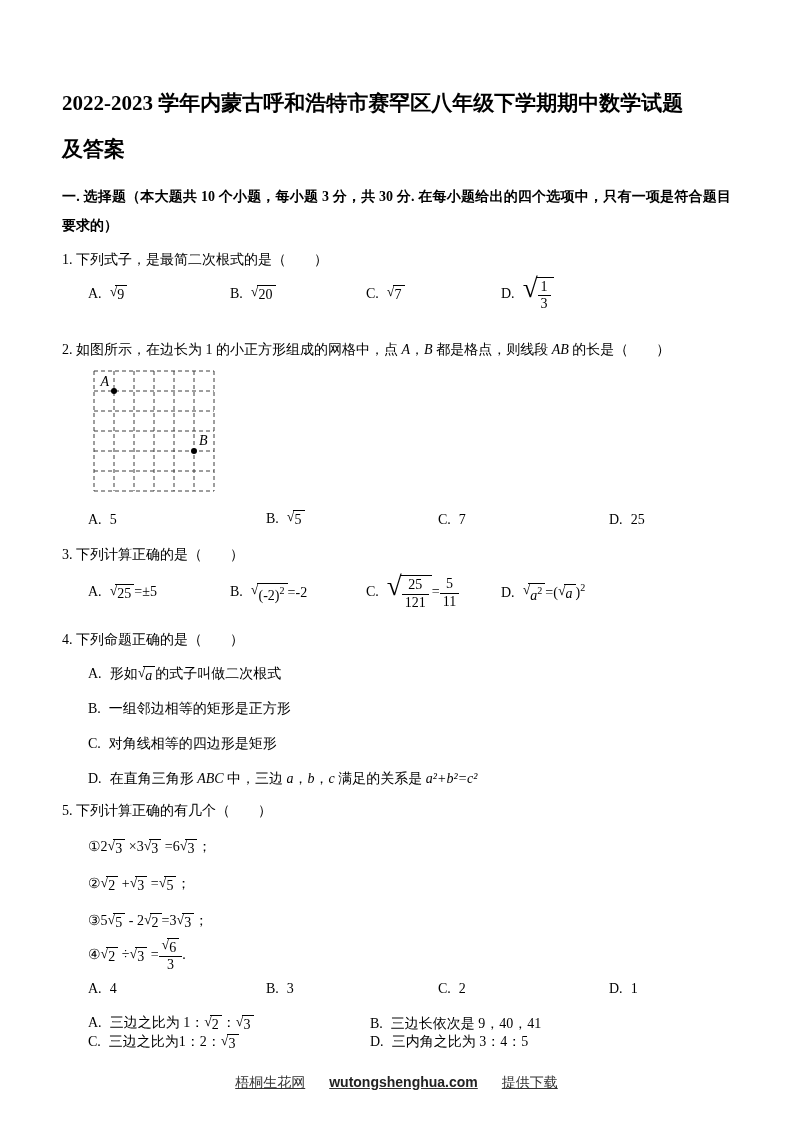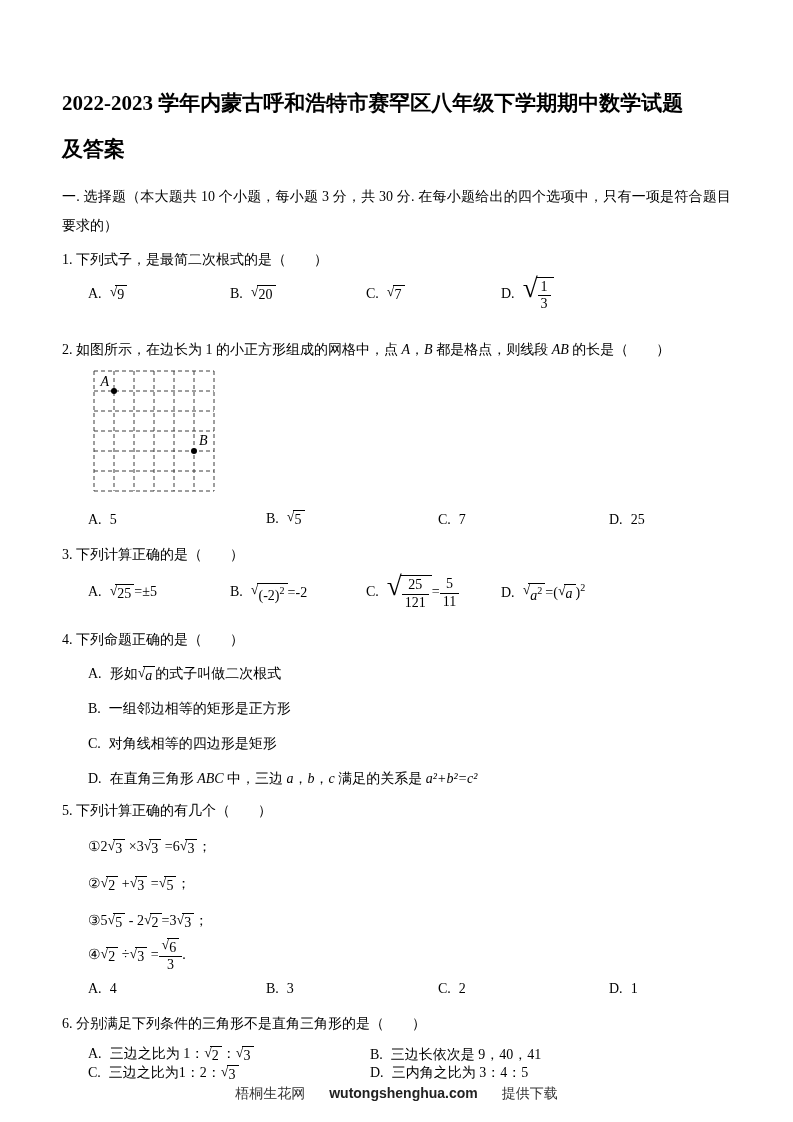--- a/index.html
+++ b/index.html
@@ -15,7 +15,7 @@
   .title { text-align:left; font-size:21px; font-weight:700; margin:0; line-height:26px; }
   .title.t2 { margin-top:20px; }
 
-  .heading { font-weight:400; margin:20px 0 0; line-height:29px; text-align:justify; }
+  .heading { font-weight:700; margin:20px 0 0; line-height:29px; text-align:justify; }
 
   .stem { margin:8px 0 0; line-height:23px; }
   .q2gap { margin-top:20px; }

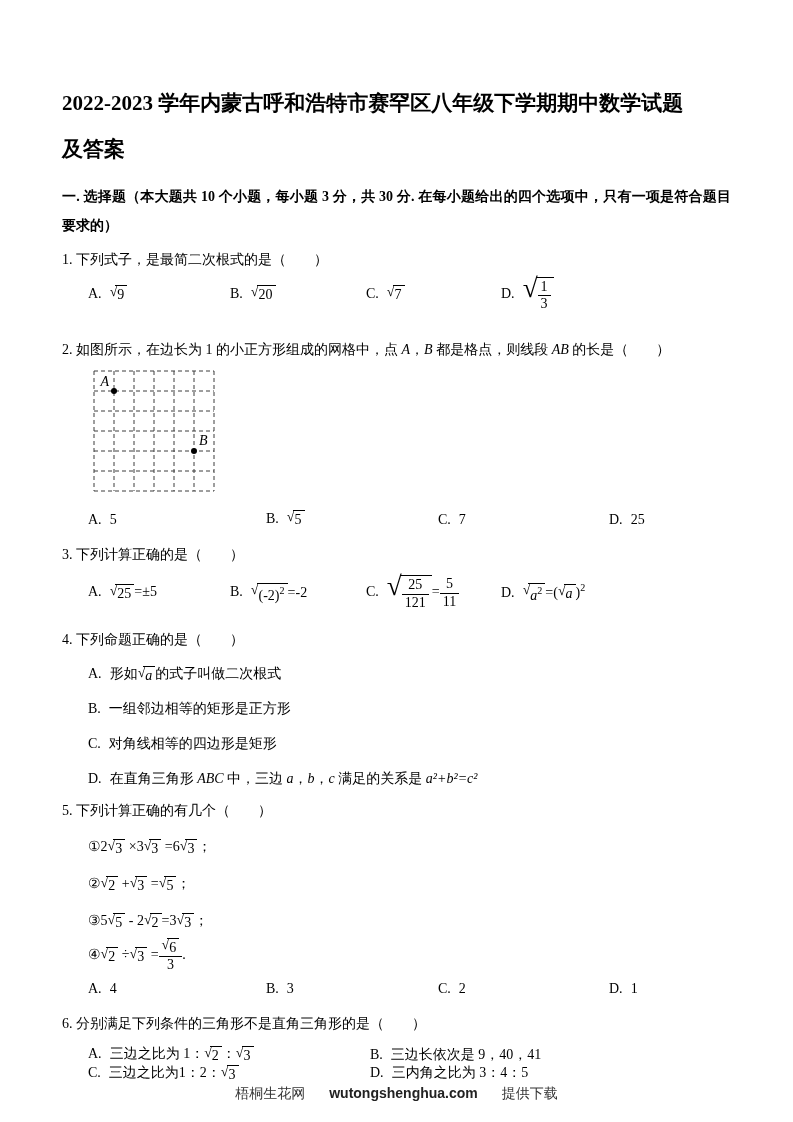--- a/index.html
+++ b/index.html
@@ -188,7 +188,6 @@
     <span class="opt"><span class="olabel">D.</span><span>1</span></span>
   </div>
 
-  <p class="stem">6. 分别满足下列条件的三角形不是直角三角形的是（　　）</p>
   <div class="opts2">
     <span class="opt"><span class="olabel">A.</span><span>三边之比为 1：</span><span class="sqrt">
           <span class="rad">2</span>

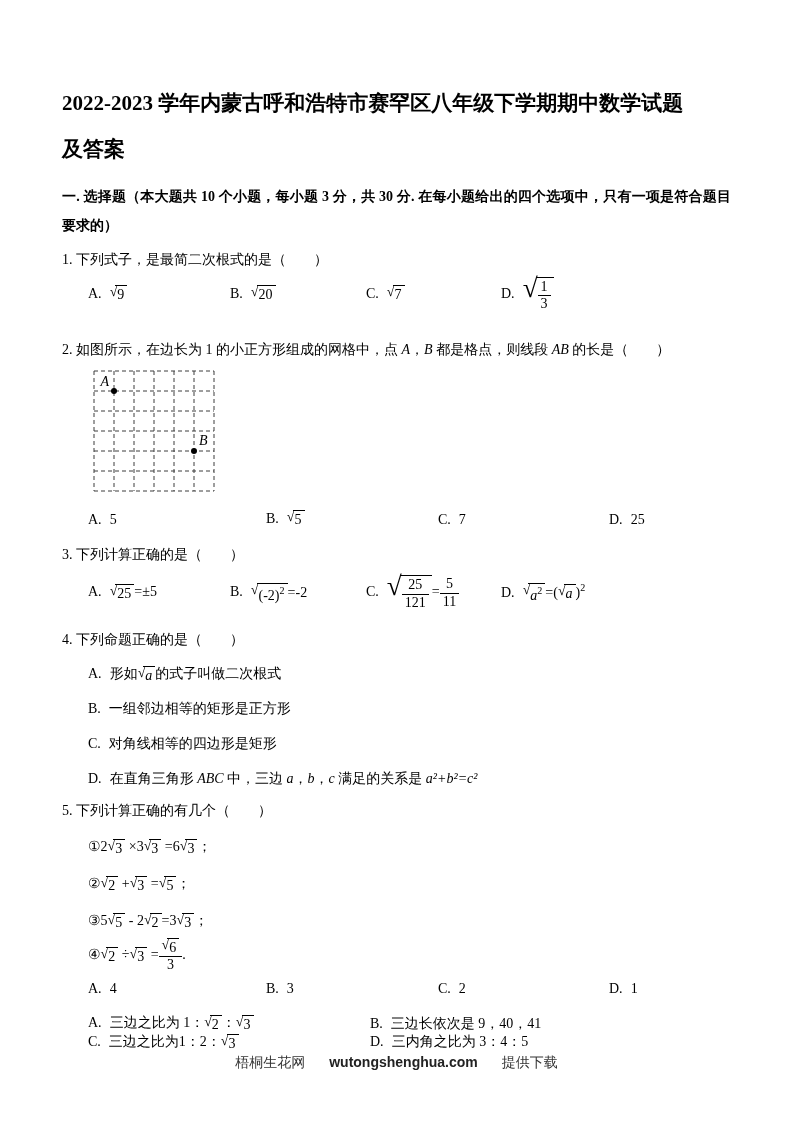--- a/index.html
+++ b/index.html
@@ -49,7 +49,7 @@
   .figwrap { margin:4px 0 2px 26px; }
 
   
-  .footer { margin-top:2px; text-align:center; color:#333; }
+  .footer { margin-top:22px; text-align:center; color:#333;text-decoration:underline; }
   .footer .url { font-family:"Liberation Sans","DejaVu Sans",sans-serif; font-weight:700; color:#222; margin:0 24px; }
 </style>
 </head>

